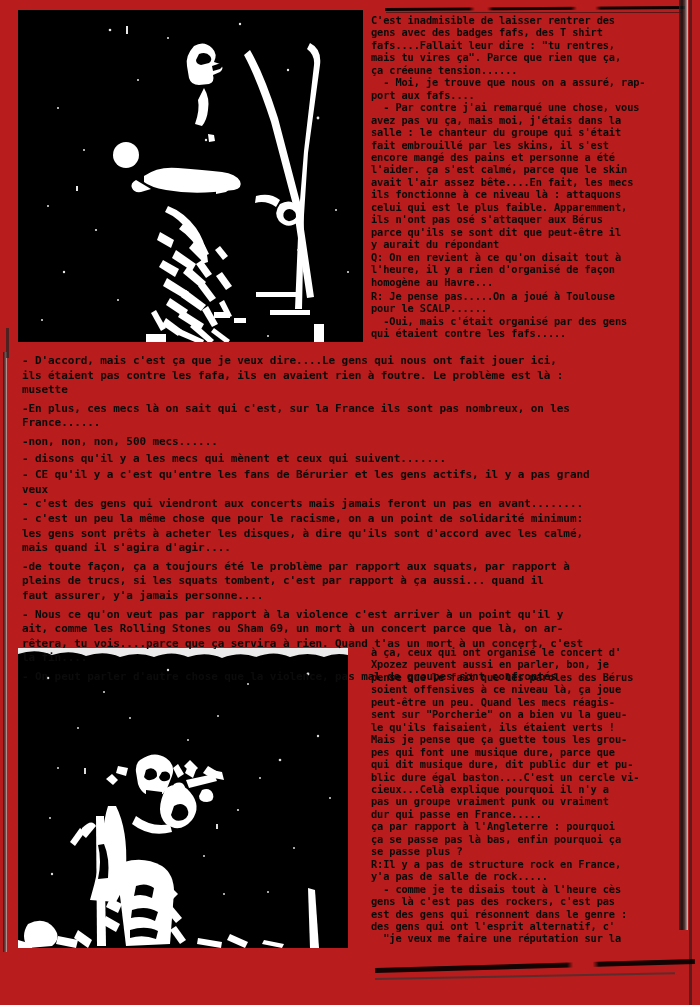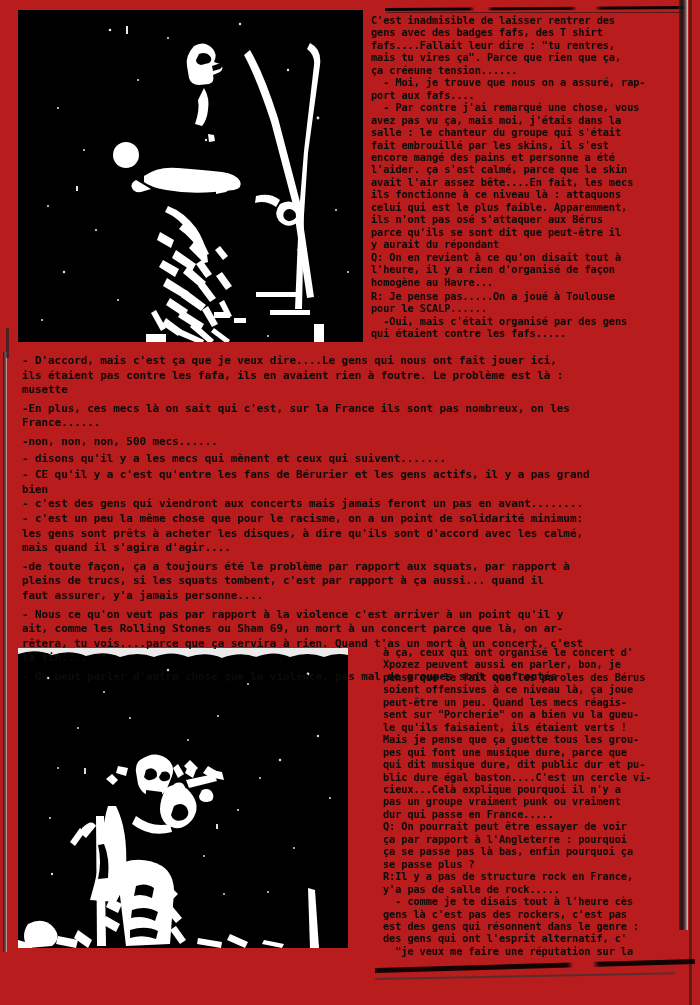--- a/index.html
+++ b/index.html
@@ -311,7 +311,7 @@
     <div class="gap-s"></div>
     <div>
       <div class="ln">- CE qu'il y a c'est qu'entre les fans de Bérurier et les gens actifs, il y a pas grand</div>
-      <div class="ln">bien</div>
+      <div class="ln">veux</div>
     </div>
     <div>
       <div class="ln">- c'est des gens qui viendront aux concerts mais jamais feront un pas en avant........</div>

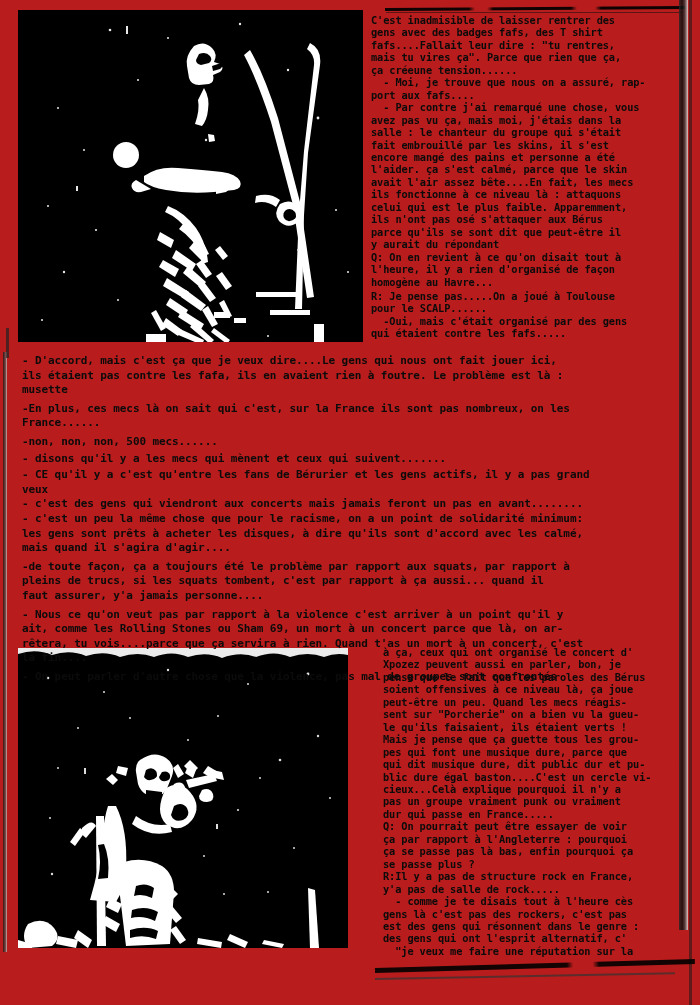--- a/index.html
+++ b/index.html
@@ -61,7 +61,7 @@
     position:absolute;left:22px;width:648px;
   }
   .col-right2{
-    position:absolute;left:371px;top:646px;width:300px;margin-left:12px;
+    position:absolute;left:371px;top:646px;width:300px;
   }
   .ln{
     font-size:10.3px;line-height:12.45px;white-space:pre;letter-spacing:-0.1px;

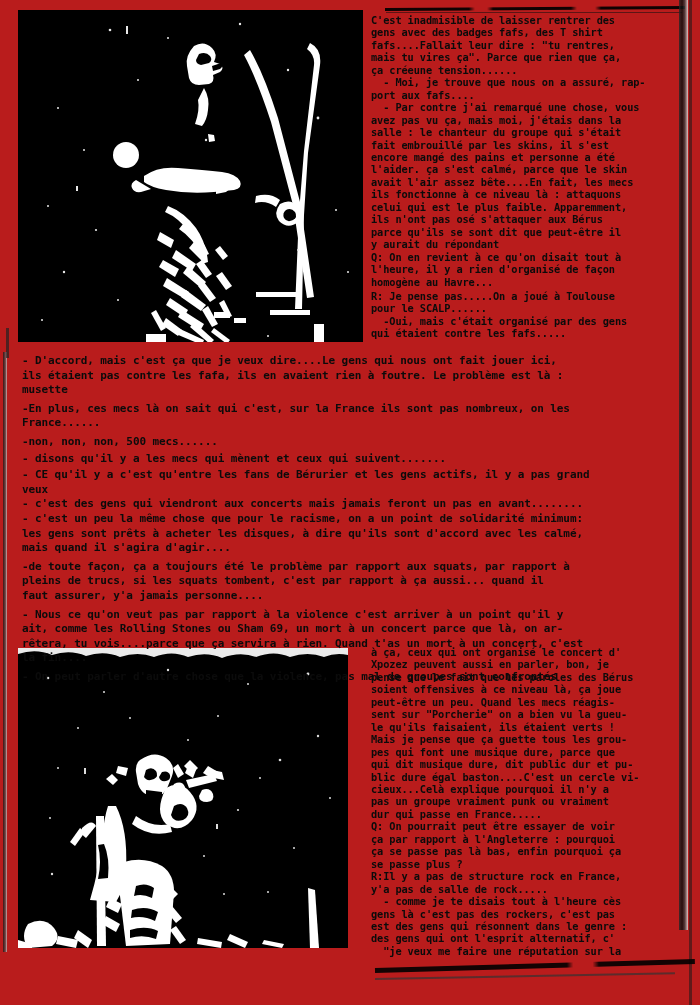--- a/index.html
+++ b/index.html
@@ -354,7 +354,6 @@
     <div class="ln">pas un groupe vraiment punk ou vraiment</div>
     <div class="ln">dur qui passe en France.....</div>
 
-    <div class="ln u">Q: On pourrait peut être essayer de voir</div>
     <div class="ln u">ça par rapport à l'Angleterre : pourquoi</div>
     <div class="ln u">ça se passe pas là bas, enfin pourquoi ça</div>
     <div class="ln u">se passe plus ?</div>

